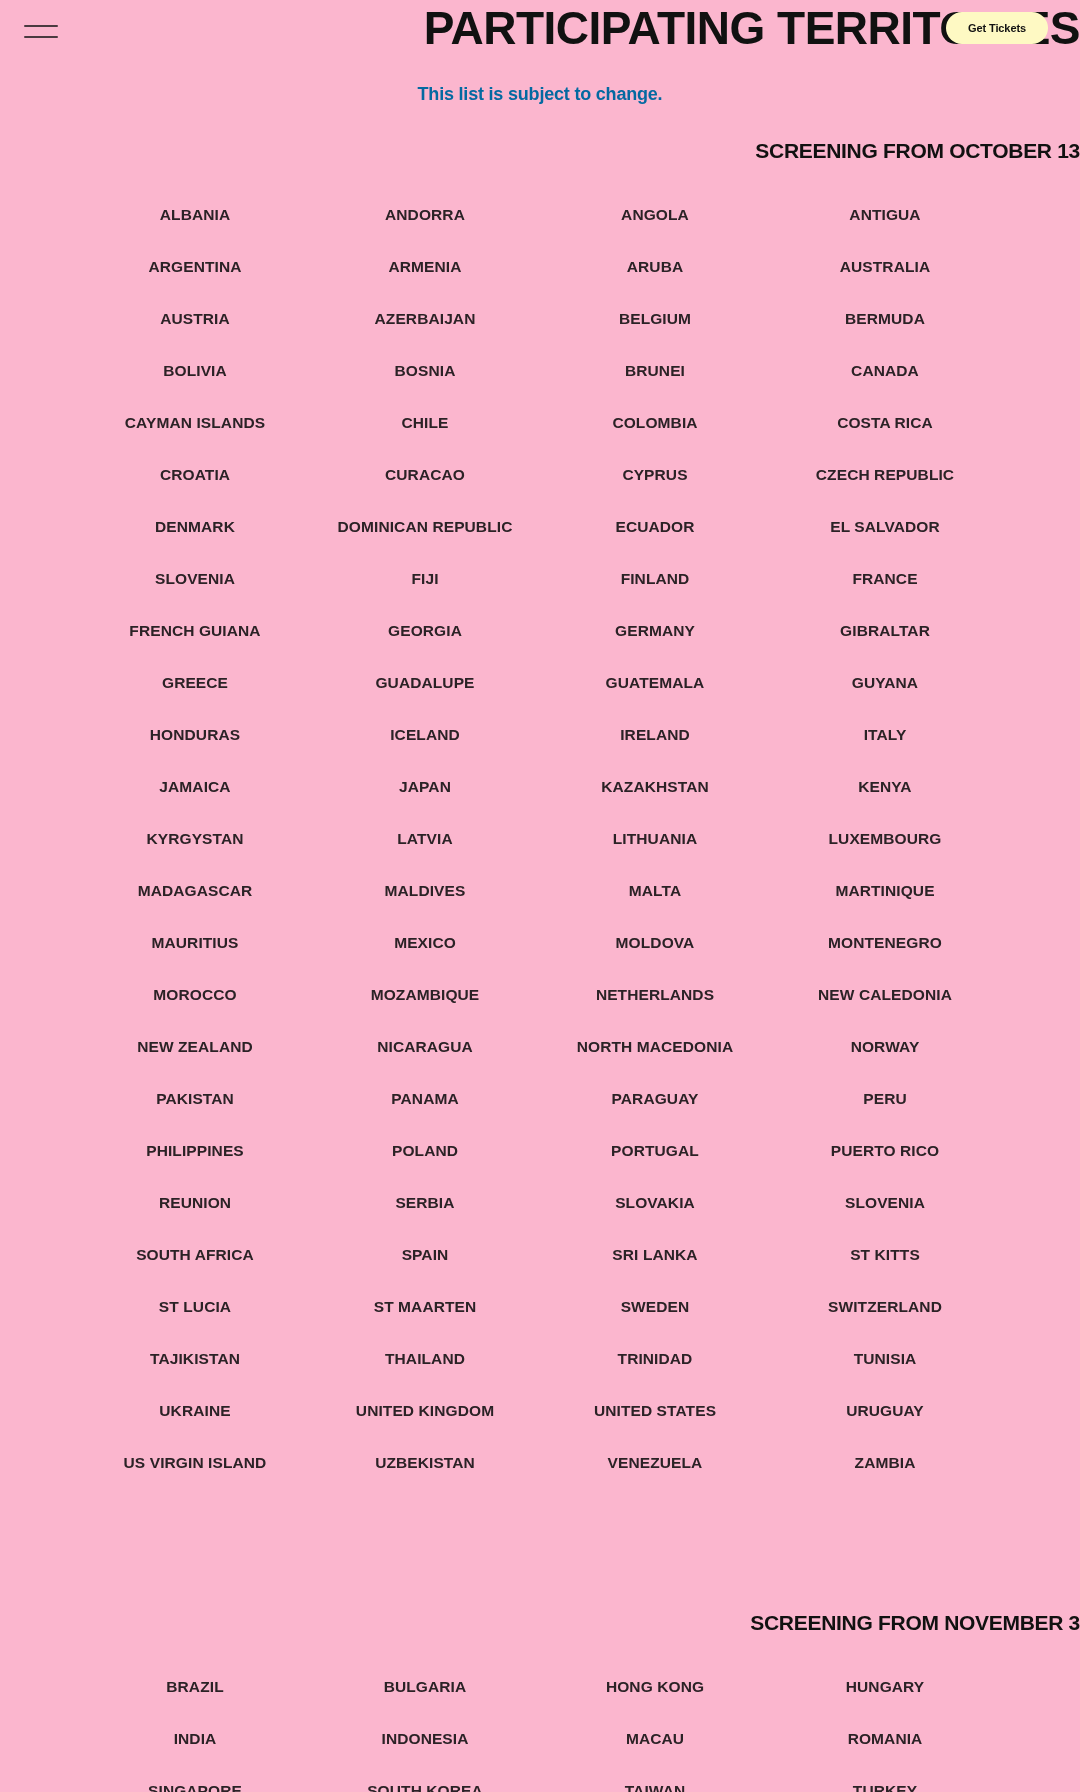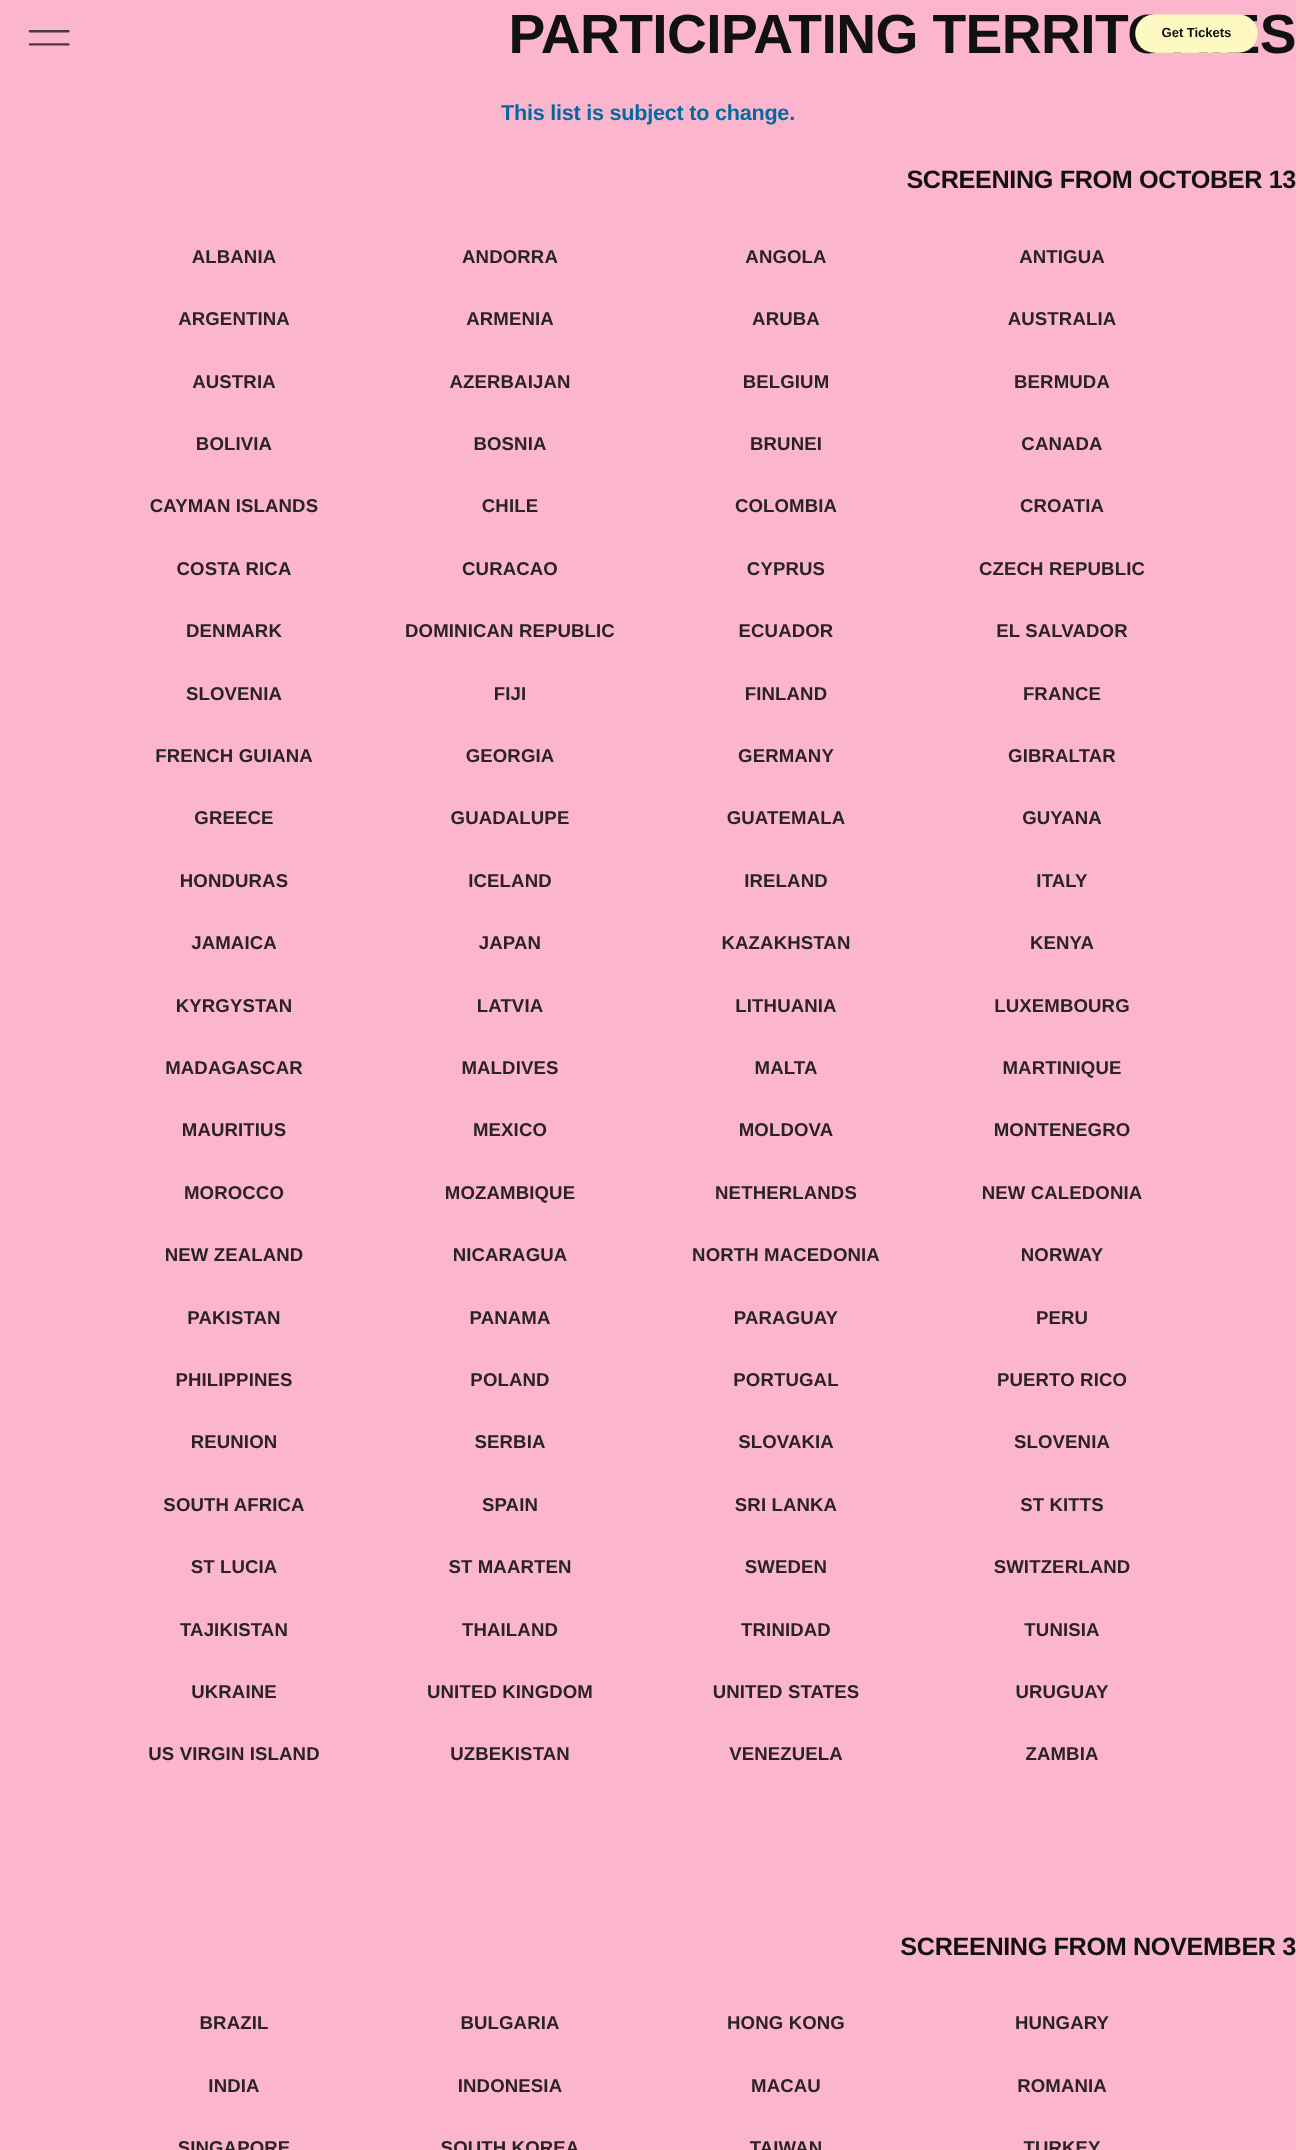--- a/index.html
+++ b/index.html
@@ -148,8 +148,8 @@
       <div class="cell">CAYMAN ISLANDS</div>
       <div class="cell">CHILE</div>
       <div class="cell">COLOMBIA</div>
+      <div class="cell">COSTA RICA</div>
       <div class="cell">CROATIA</div>
-      <div class="cell">COSTA RICA</div>
       <div class="cell">CURACAO</div>
       <div class="cell">CYPRUS</div>
       <div class="cell">CZECH REPUBLIC</div>

